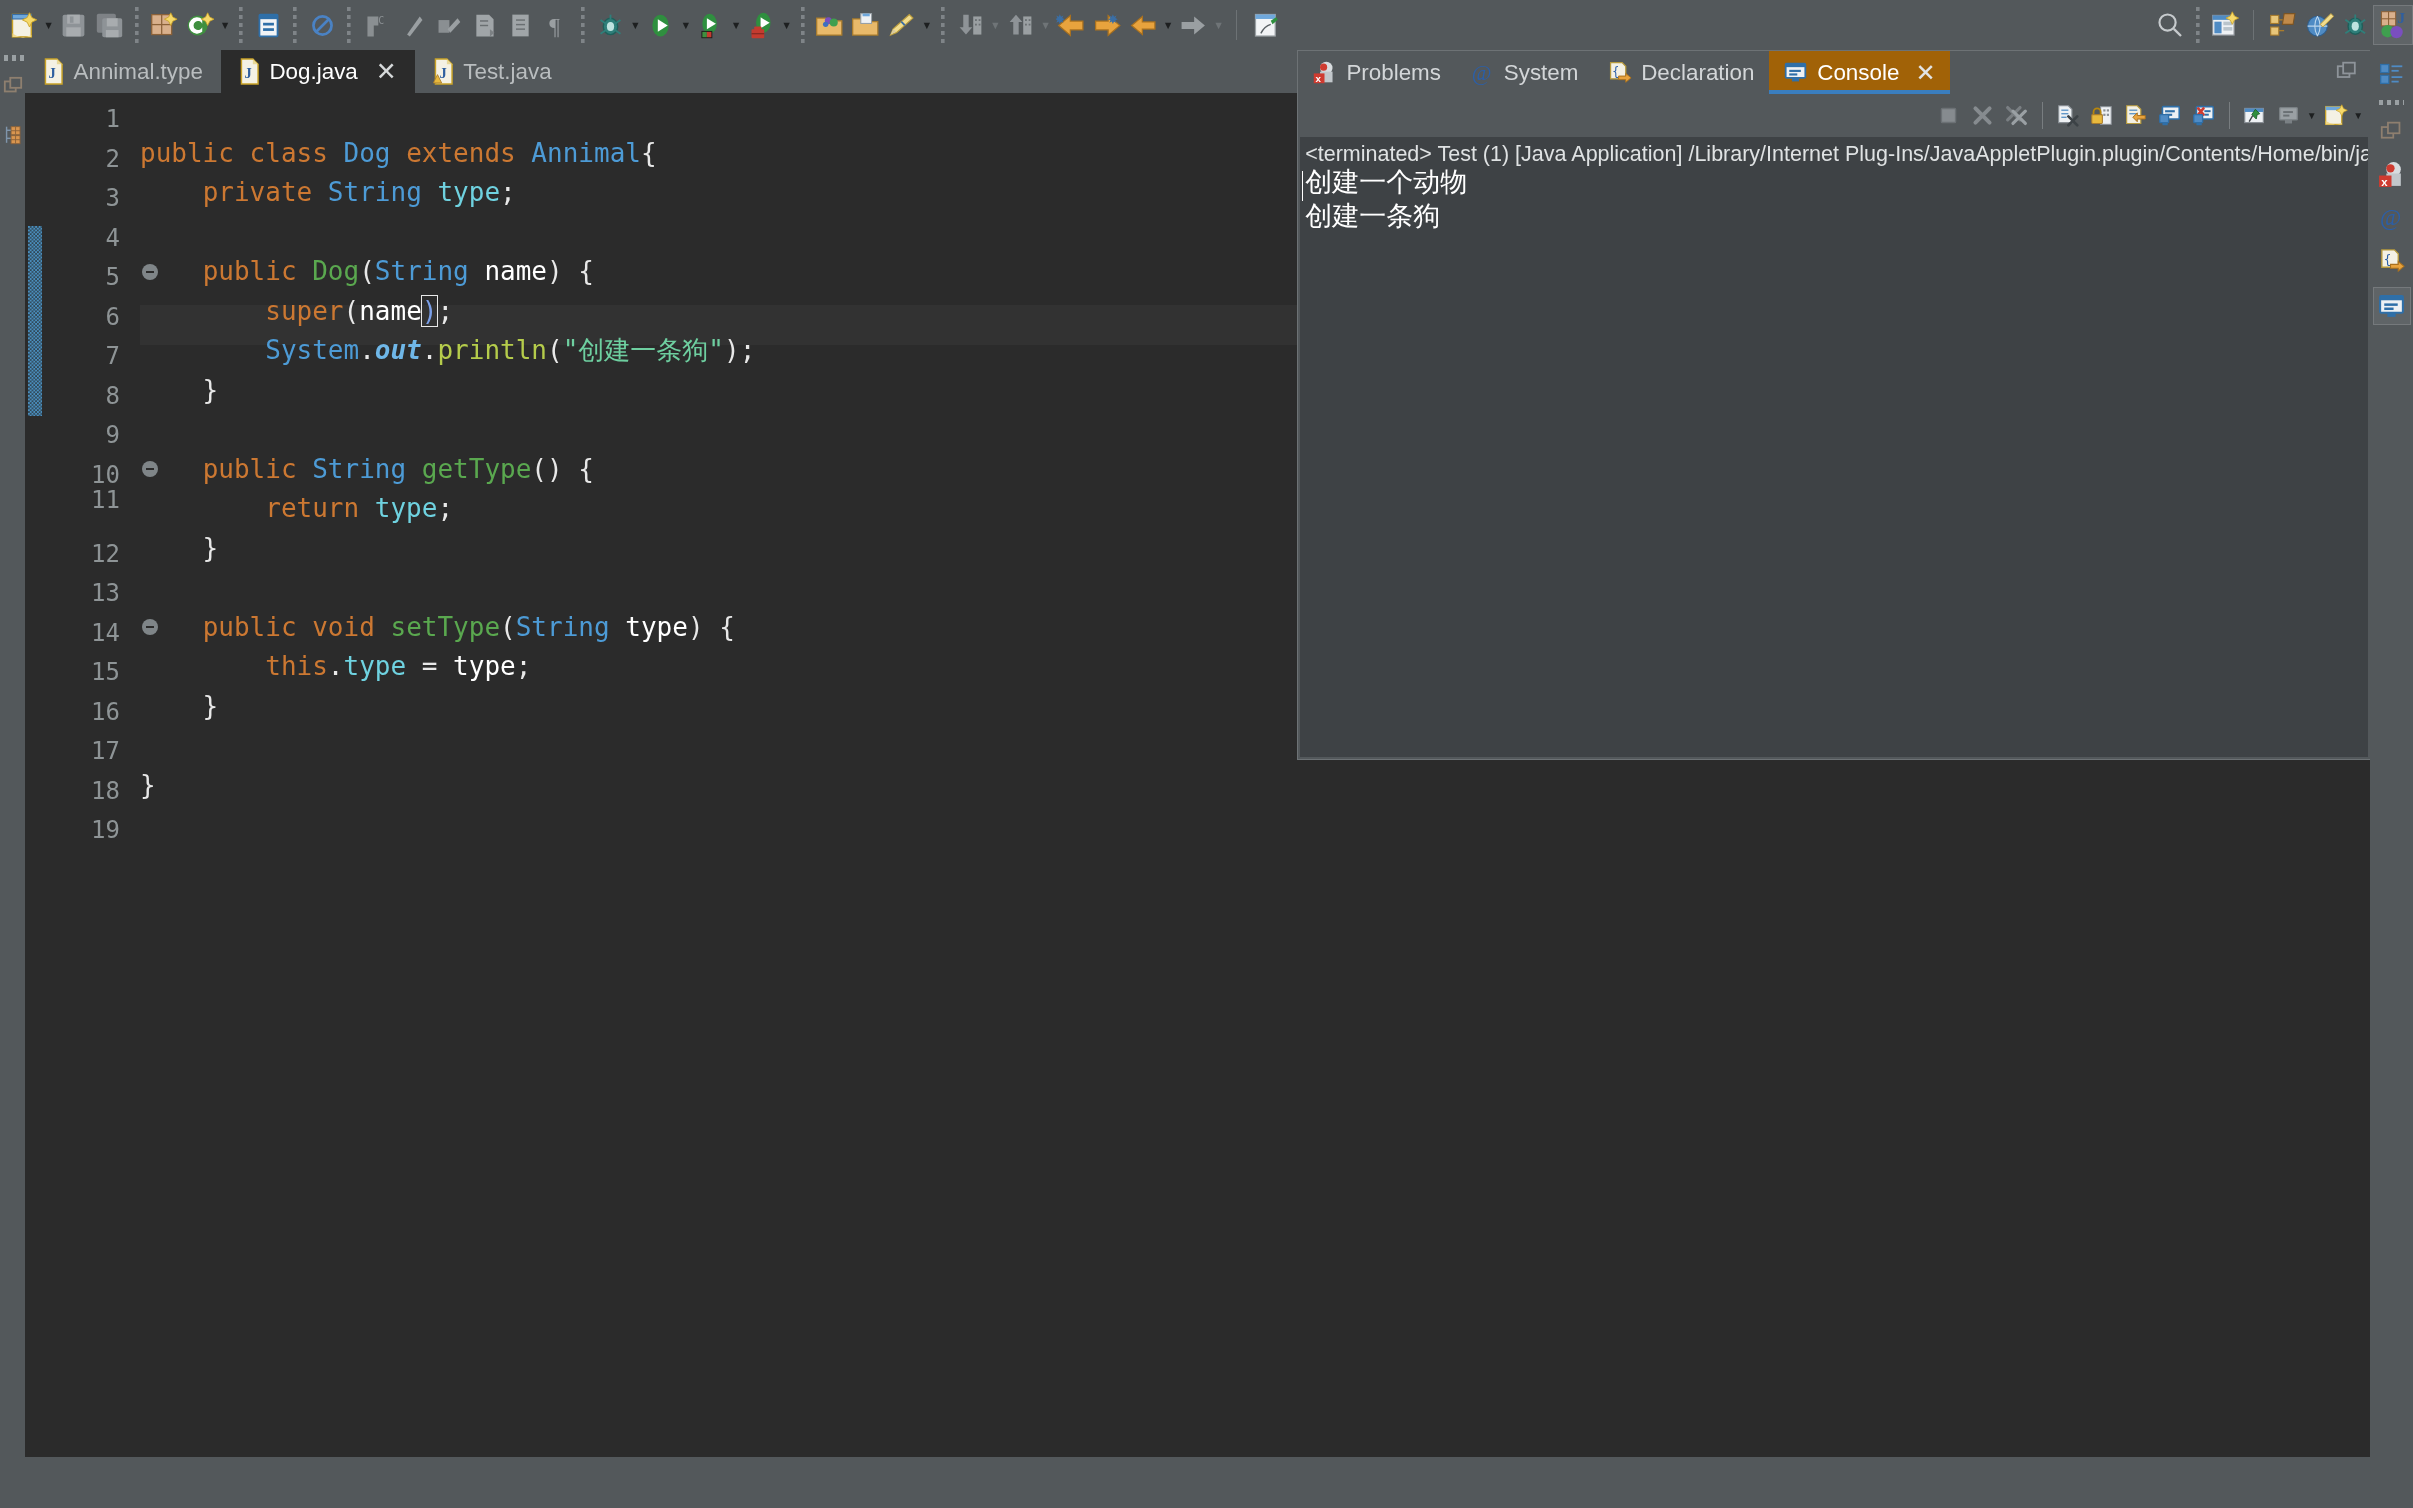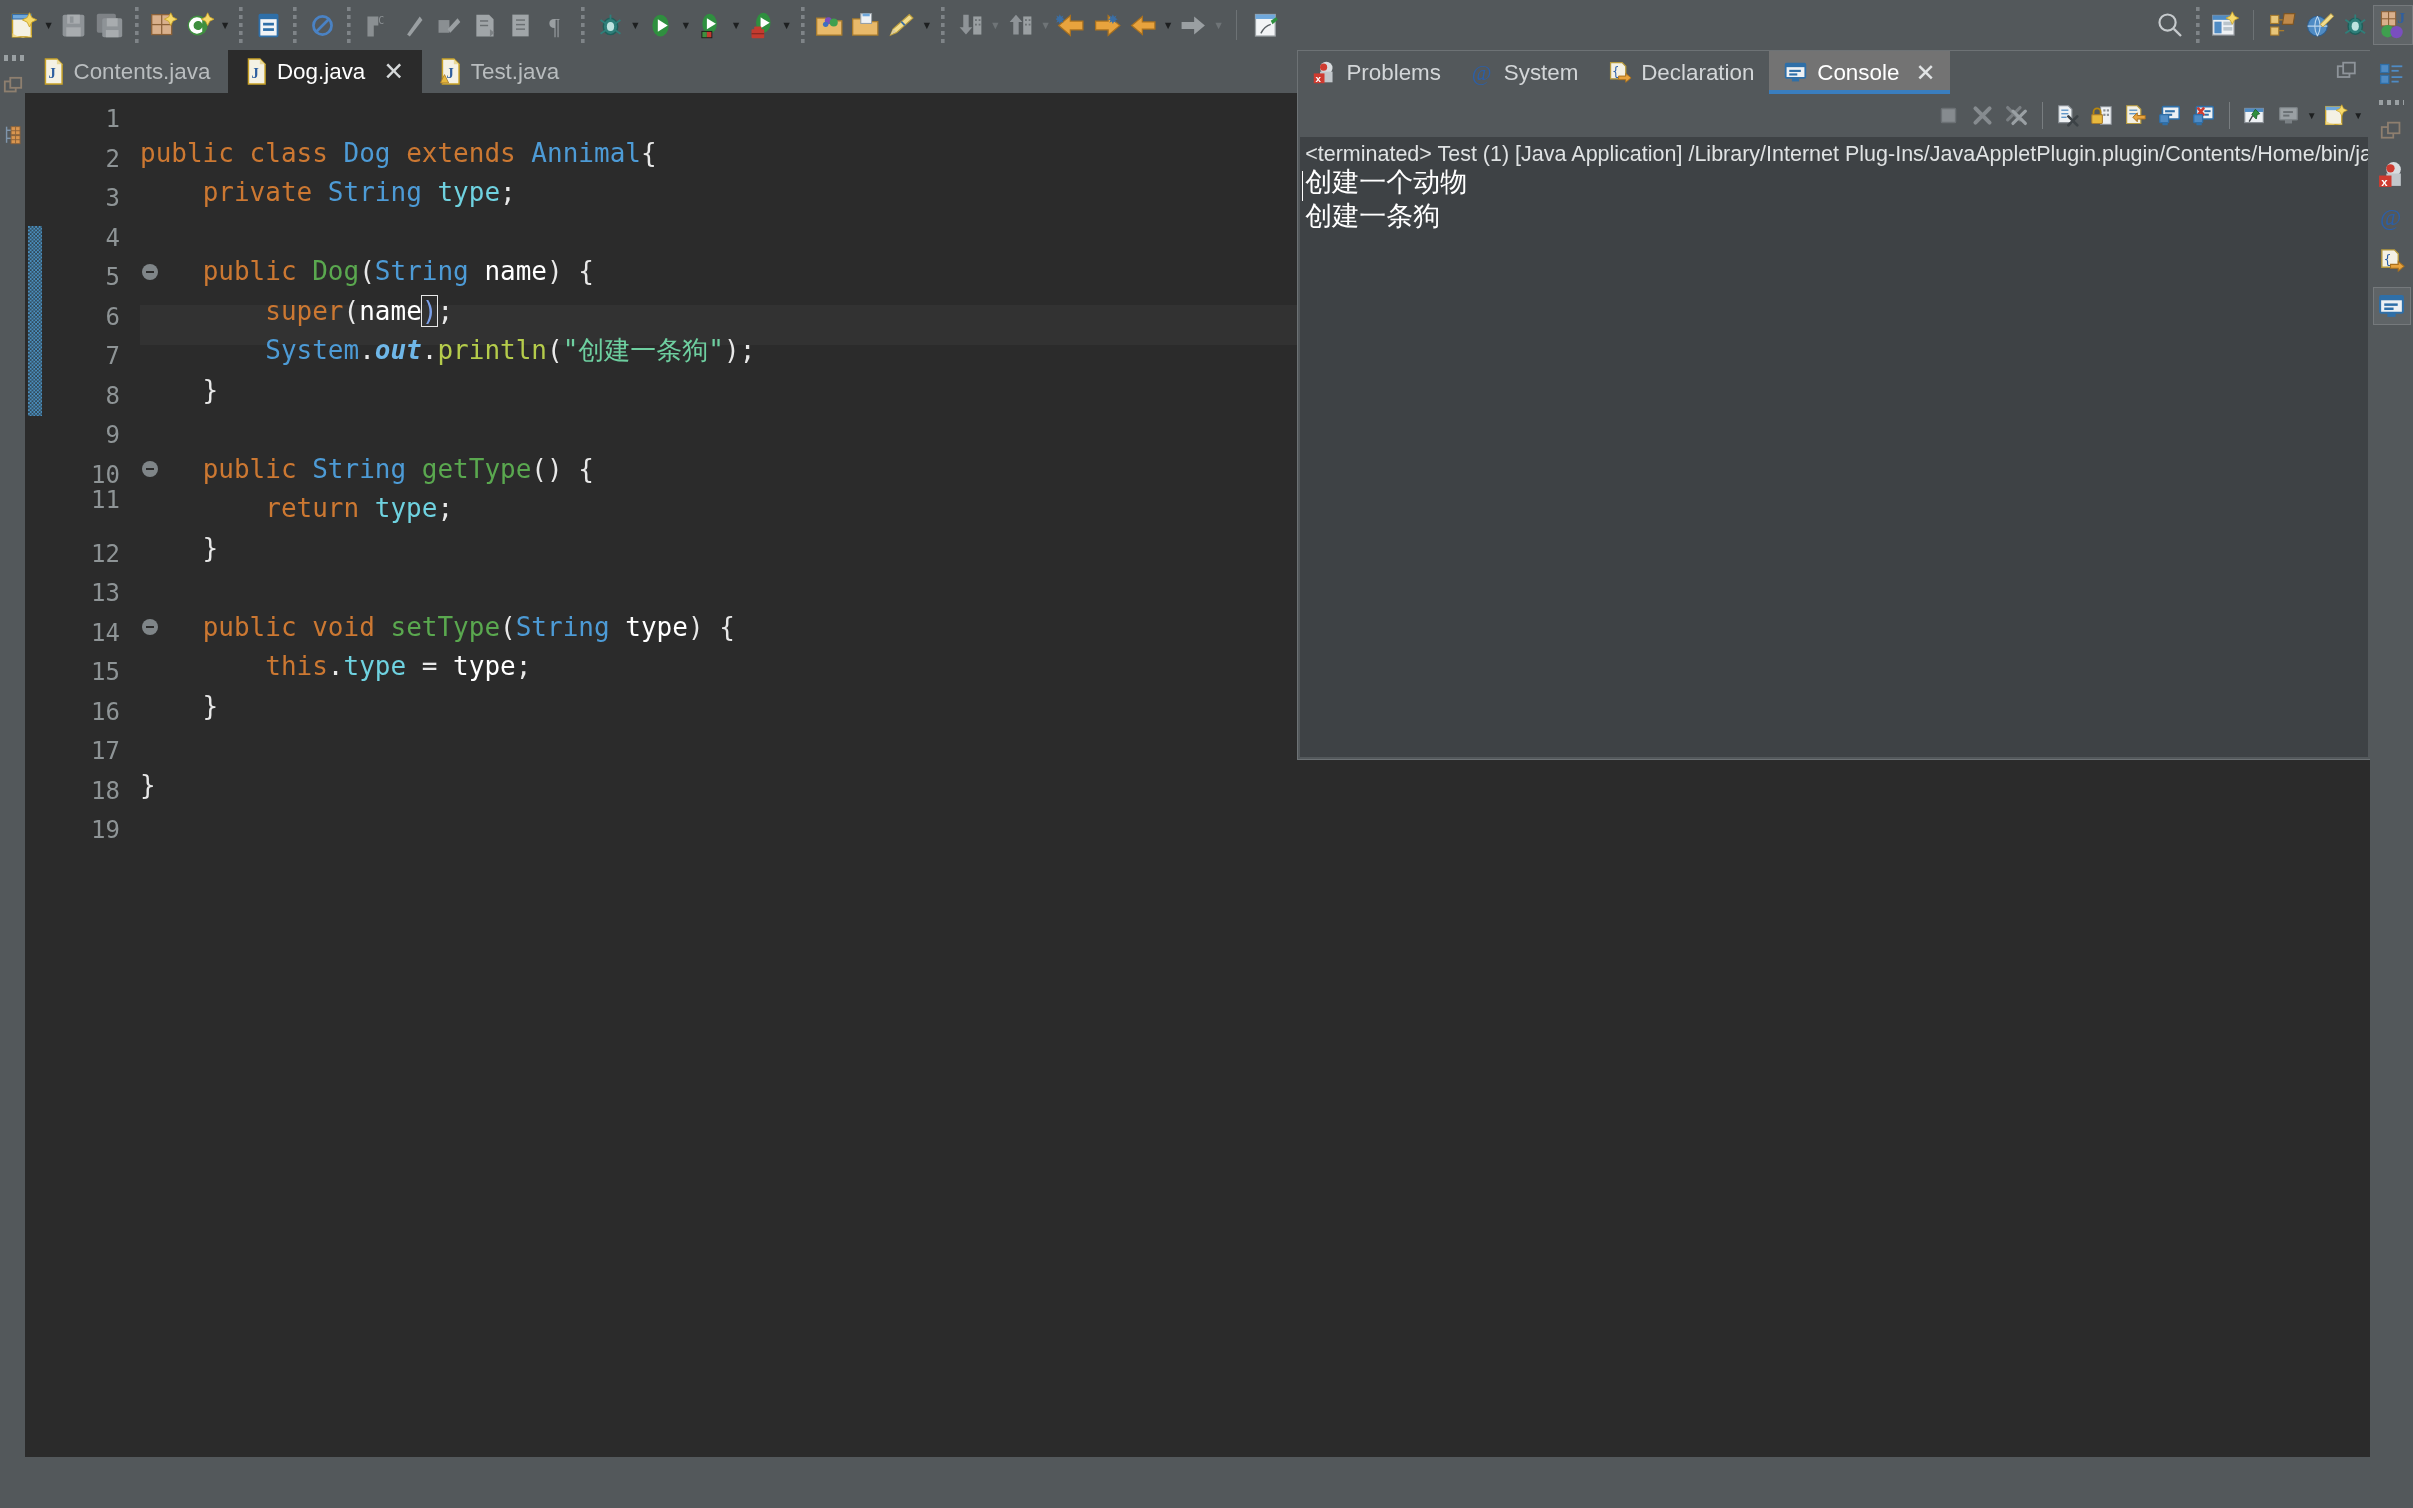--- a/index.html
+++ b/index.html
@@ -540,7 +540,7 @@
           <path d="M13 1 v5 h5 z" fill="#e8d99a"></path>
           <text x="5" y="19" font-size="14" fill="#2f5f9f" font-family="serif" font-weight="bold">J</text>
         </svg>
-        <span>Contents.java</span>
+        <span>Annimal.type</span>
       </div>
       <div class="tab active">
         <svg class="jicon" viewBox="0 0 20 26" style="font-size:25px">

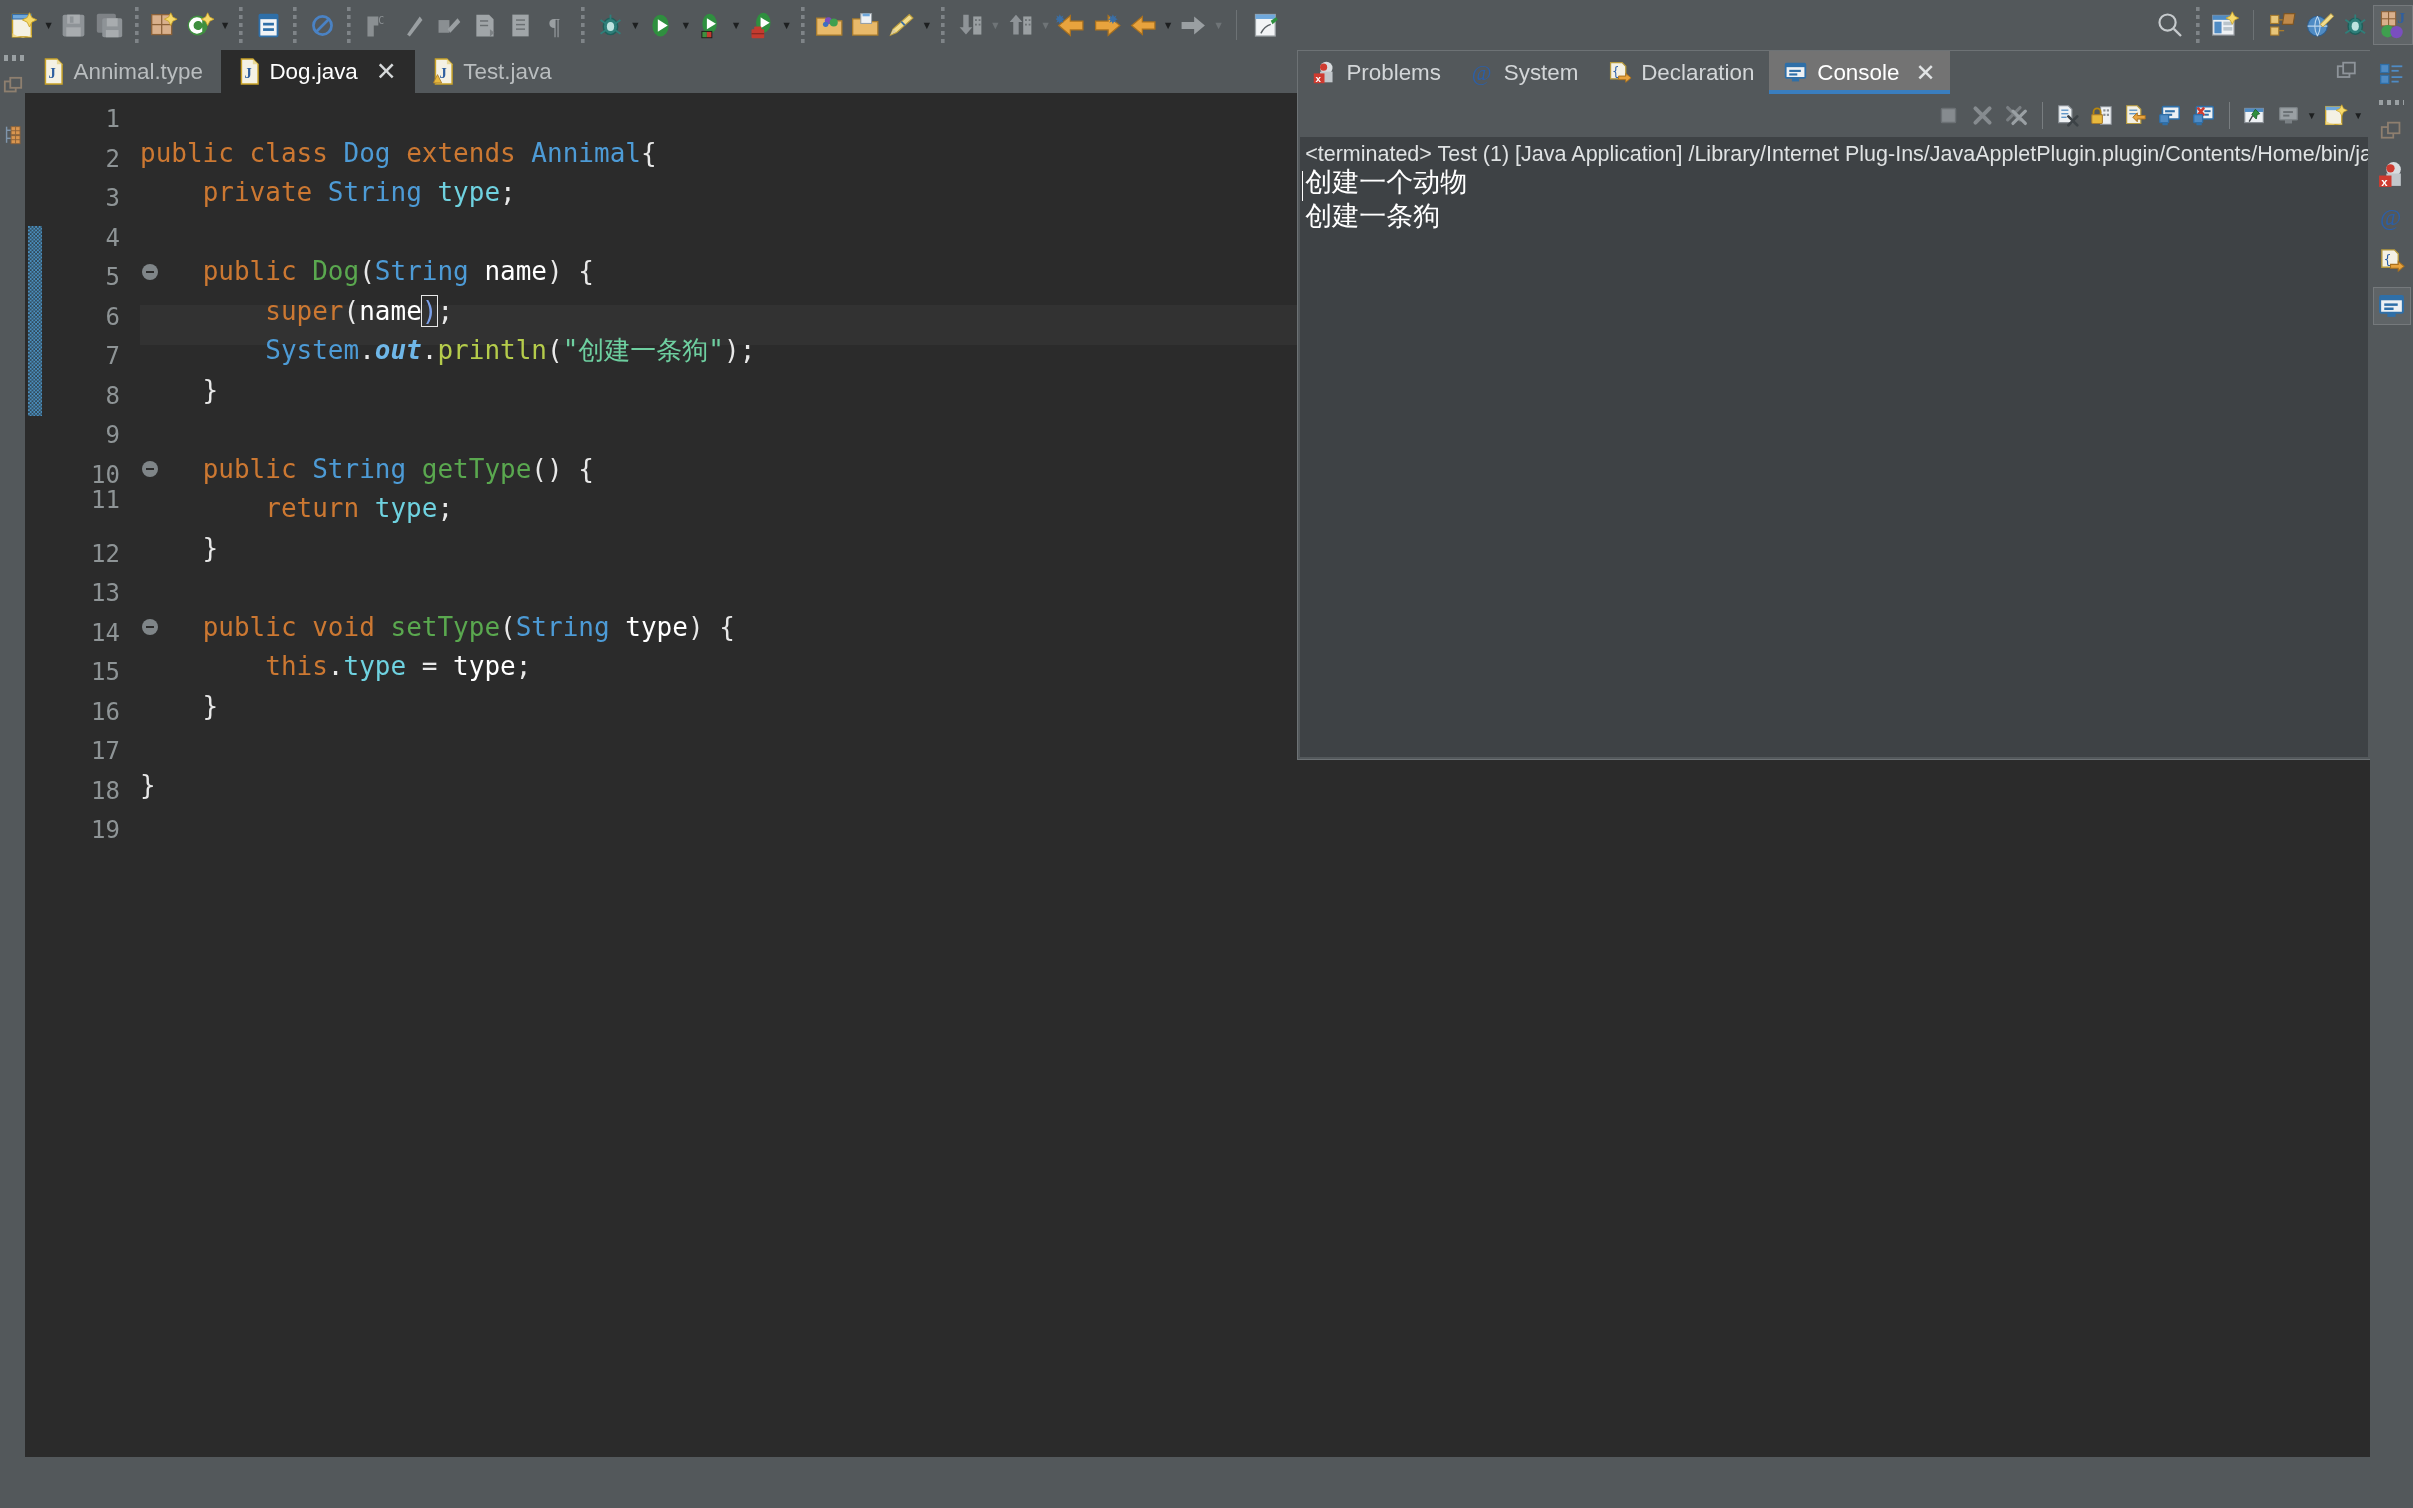--- a/index.html
+++ b/index.html
@@ -124,7 +124,7 @@
     height:43px; display:flex; align-items:center; gap:9px; padding:0 14.4px;
     font-size:22.4px; color:#d3d6d8; white-space:nowrap;
   }
-  .ctab.active { background:#737373; color:#ffffff; position:relative; }
+  .ctab.active { background:#a16207; color:#ffffff; position:relative; }
   .ctab.active::after {
     content:""; position:absolute; left:0; right:0; bottom:0; height:3.6px; background:#3a7ebf;
   }

